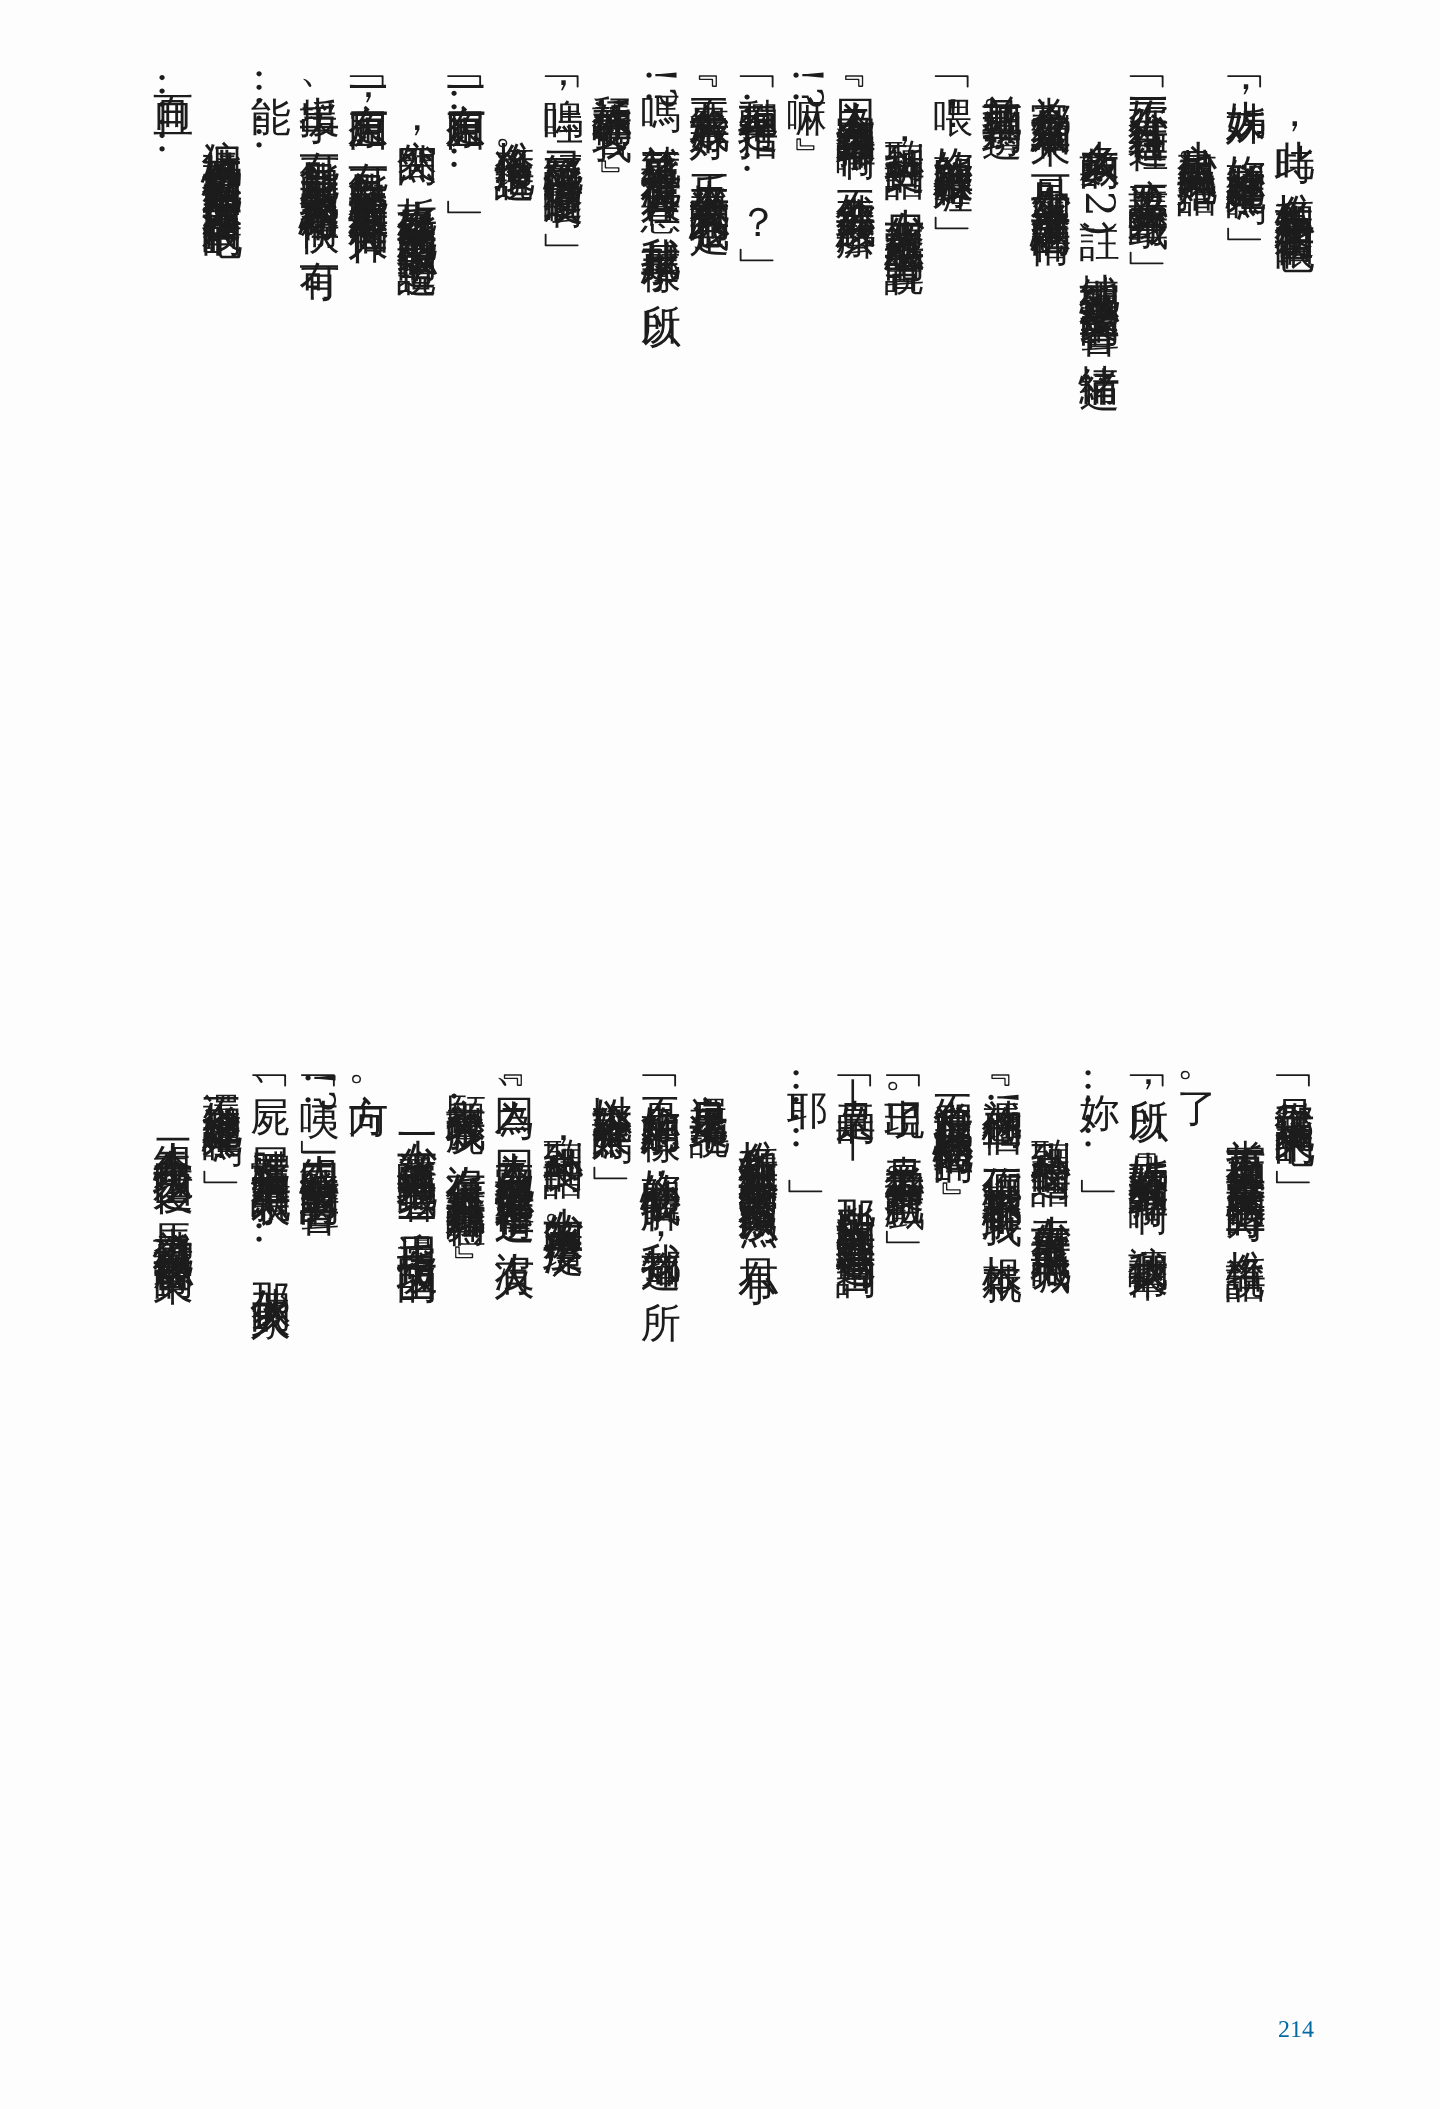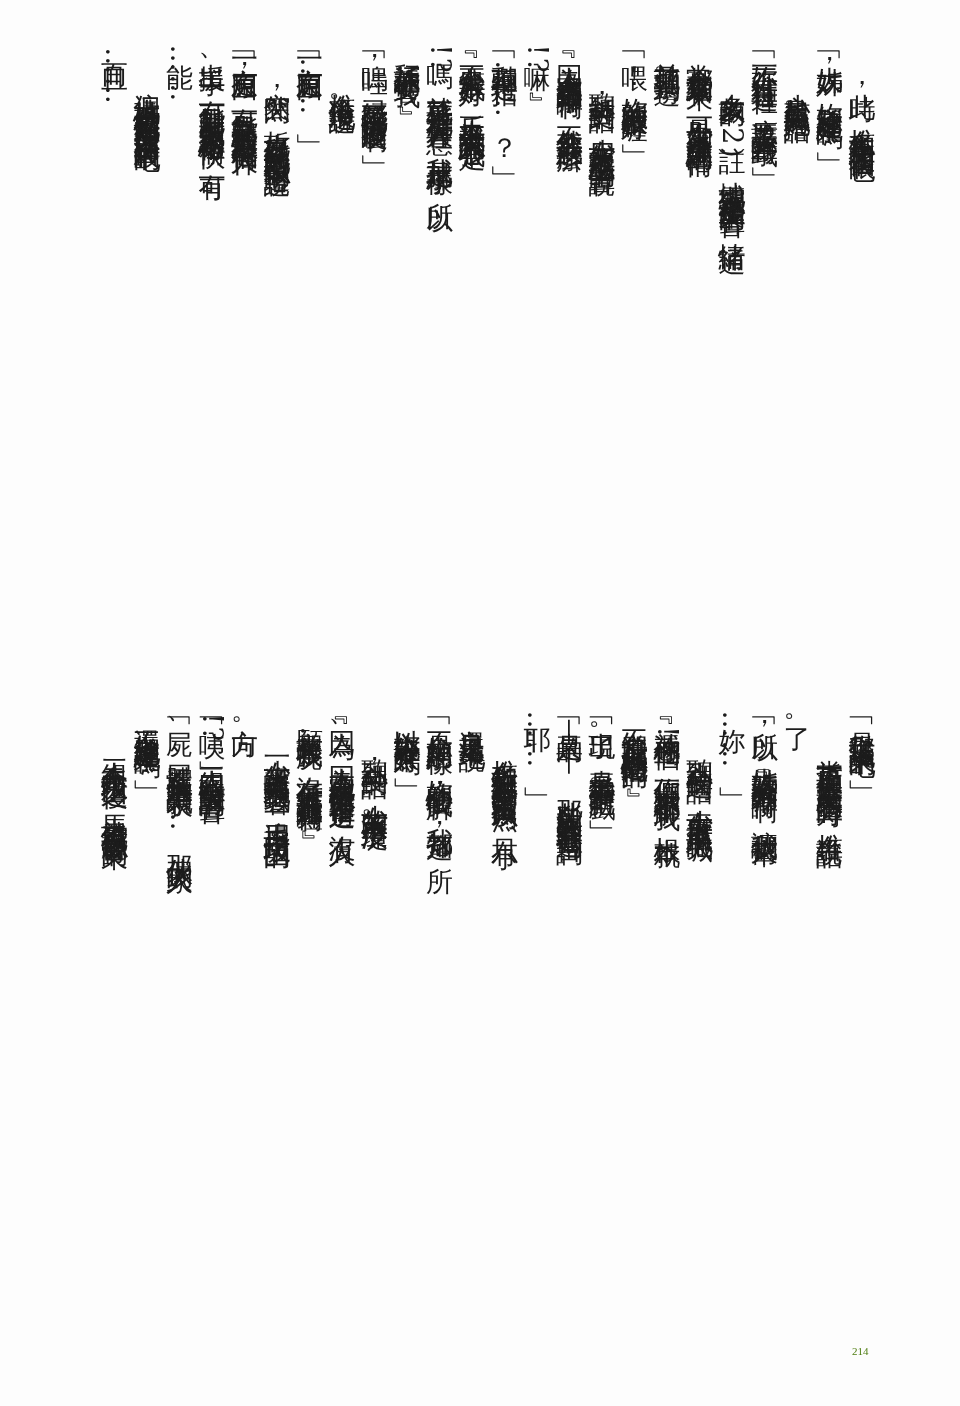--- a/index.html
+++ b/index.html
@@ -25,7 +25,7 @@
     .page-number {
       position: absolute; left: 852px; top: 1345px;
       font-family: "Liberation Serif", "DejaVu Serif", serif;
-      font-size: 11px; color: #4d7c0f;
+      font-size: 16px; color: #0369a1;
     }
   </style>
 </head>

